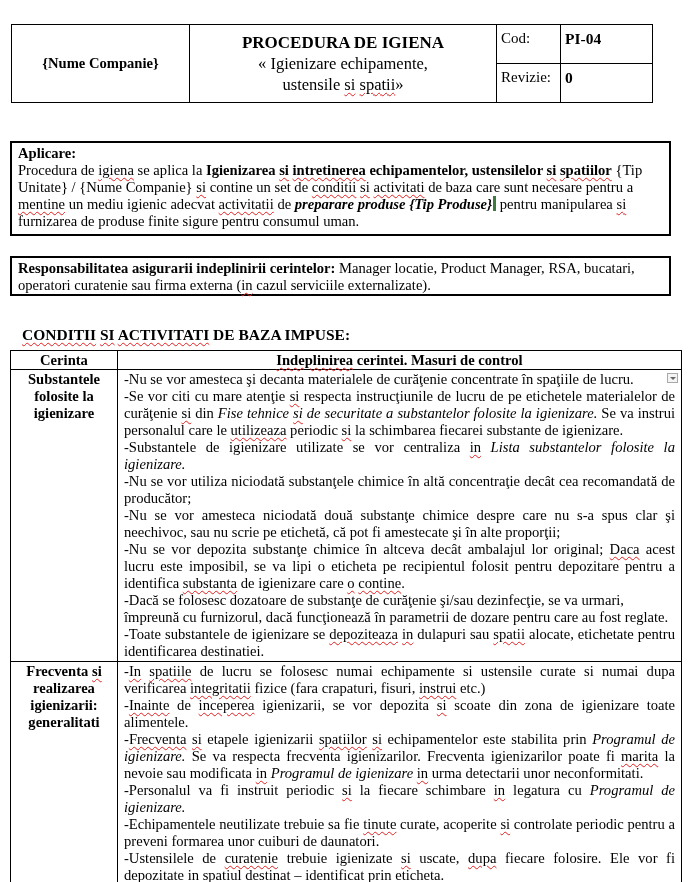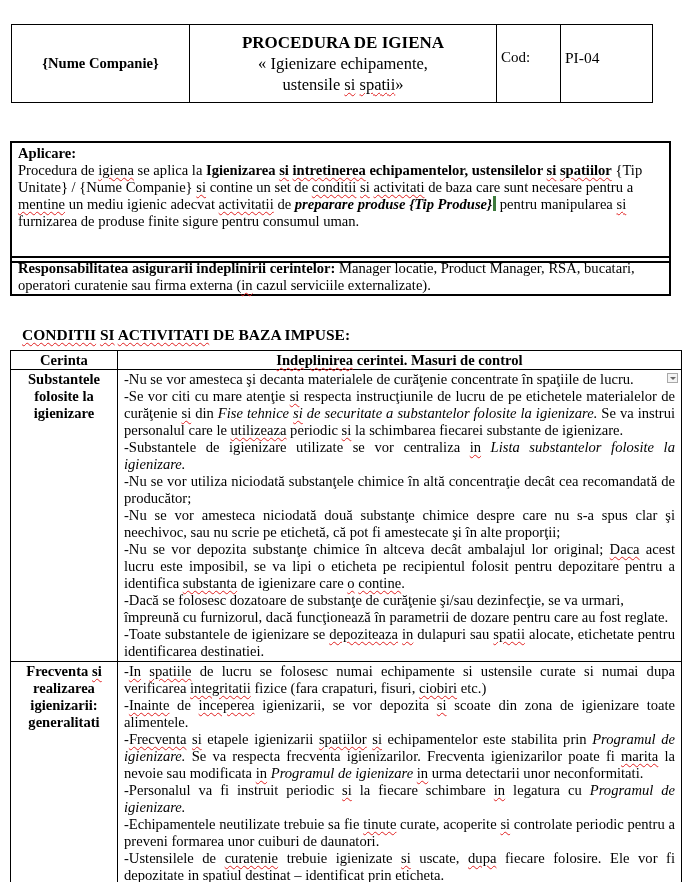--- a/index.html
+++ b/index.html
@@ -71,7 +71,7 @@
     #meta tr:first-child td { border-top: none; }
     #meta tr:last-child td { border-bottom: none; }
     #meta td.k { border-left: none; width: 59px; }
-    #meta td.v { border-right: none; font-weight: normal; font-size: 15.5px; }
+    #meta td.v { border-right: none; font-weight: bold; font-size: 15.5px; }
 
     
     .box {

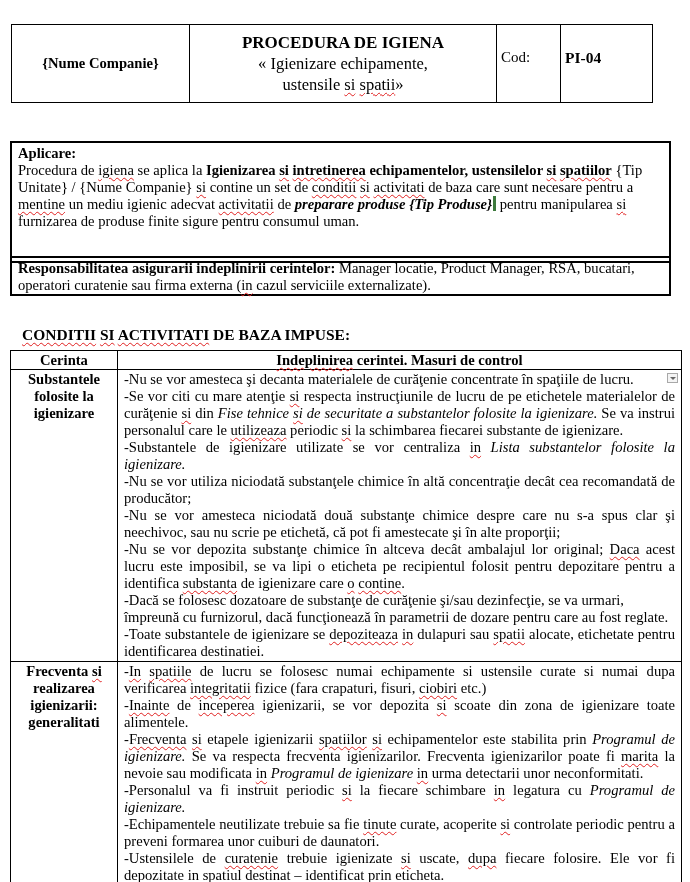--- a/index.html
+++ b/index.html
@@ -166,6 +166,10 @@
               <tr>
           <td class="k">Cod:</td>
           <td class="v">PI-04</td>
+        </tr>
+        <tr>
+          <td class="k">Revizie:</td>
+          <td class="v">0</td>
         </tr>
       </tbody>
           </table>

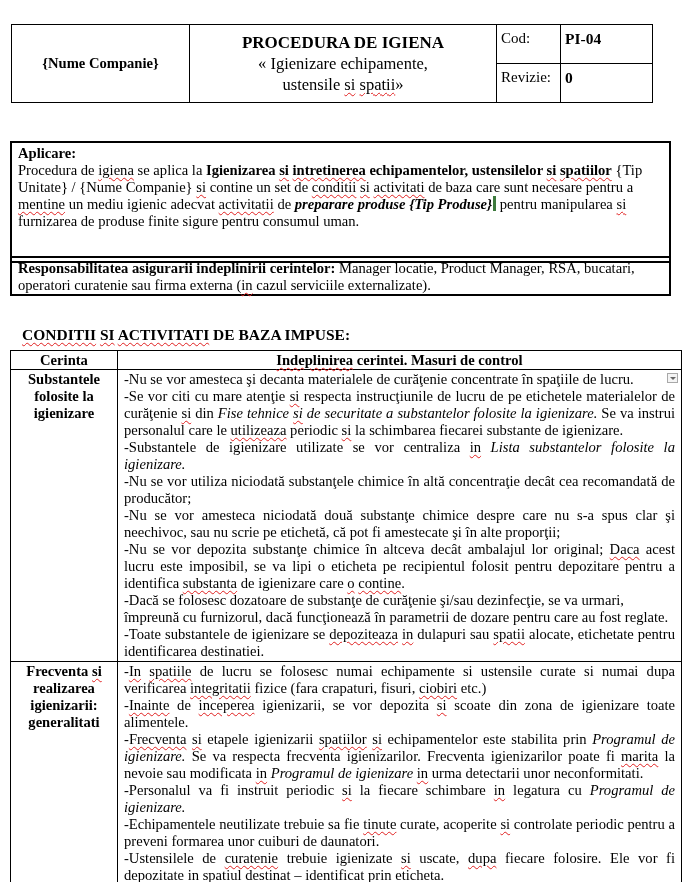--- a/index.html
+++ b/index.html
@@ -82,7 +82,7 @@
       box-sizing: border-box;
       padding: 2px 6px 3px 6px;
     }
-    #aplicare { top: 141px; height: 122px; }
+    #aplicare { top: 141px; height: 95px; }
     #resp { top: 256px; height: 40px; }
     .box p { margin: 0; }
 

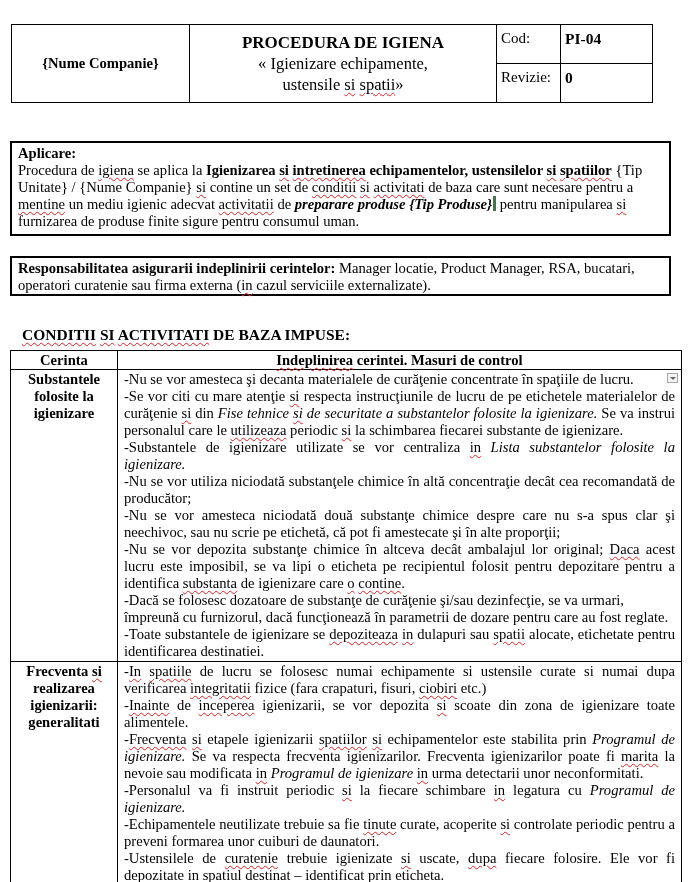--- a/index.html
+++ b/index.html
@@ -218,7 +218,7 @@
   <tr>
     <td class="req"><span>Frecventa </span><span class="sp">si</span><span> realizarea igienizarii: generalitati</span></td>
     <td class="ctl">
-      <p><span>-</span><span class="sp">In</span><span> </span><span class="sp">spatiile</span><span> de lucru se folosesc numai echipamente si ustensile curate si numai dupa verificarea </span><span class="sp">integritatii</span><span> fizice (fara crapaturi, fisuri, </span><span class="sp">ciobiri</span><span> etc.)</span></p>
+      <p><span>-</span><span class="sp">In</span><span> </span><span class="sp">spatiile</span><span> de lucru se folosesc numai echipamente si ustensile curate si numai dupa verificarea </span><span class="sp">integritatii</span><span> fizice (fara crapaturi, fisuri, </span><span class="sp">instrui</span><span> etc.)</span></p>
       <p><span>-</span><span class="sp">Inainte</span><span> de </span><span class="sp">inceperea</span><span> igienizarii, se vor depozita </span><span class="sp">si</span><span> scoate din zona de igienizare toate alimentele.</span></p>
       <p><span>-</span><span class="sp">Frecventa</span><span> </span><span class="sp">si</span><span> etapele igienizarii </span><span class="sp">spatiilor</span><span> </span><span class="sp">si</span><span> echipamentelor este stabilita prin </span><i>Programul de igienizare.</i><span> Se va respecta frecventa igienizarilor. Frecventa igienizarilor poate fi </span><span class="sp">marita</span><span> la nevoie sau modificata </span><span class="sp">in</span><span> </span><i>Programul de igienizare</i><span> </span><span class="sp">in</span><span> urma detectarii unor neconformitati.</span></p>
       <p><span>-Personalul va fi instruit periodic </span><span class="sp">si</span><span> la fiecare schimbare </span><span class="sp">in</span><span> legatura cu </span><i>Programul de igienizare.</i></p>

